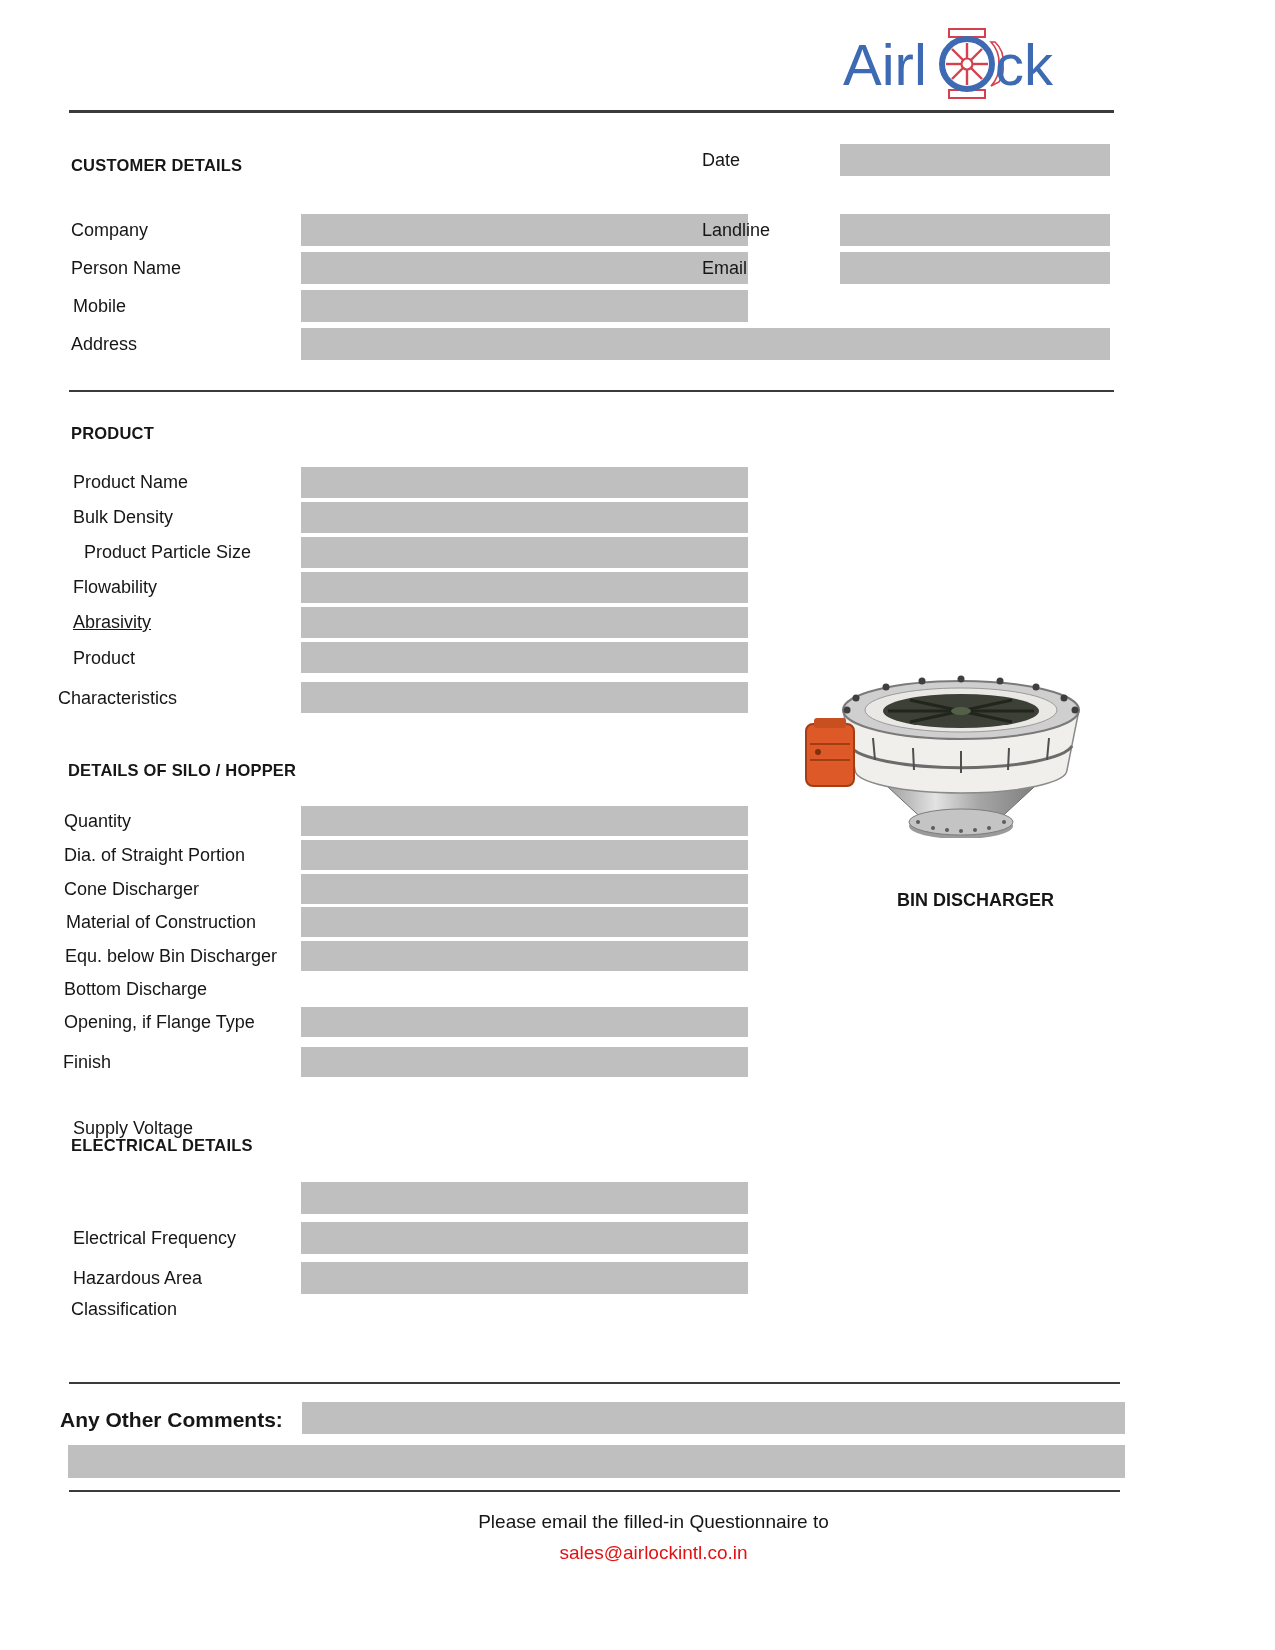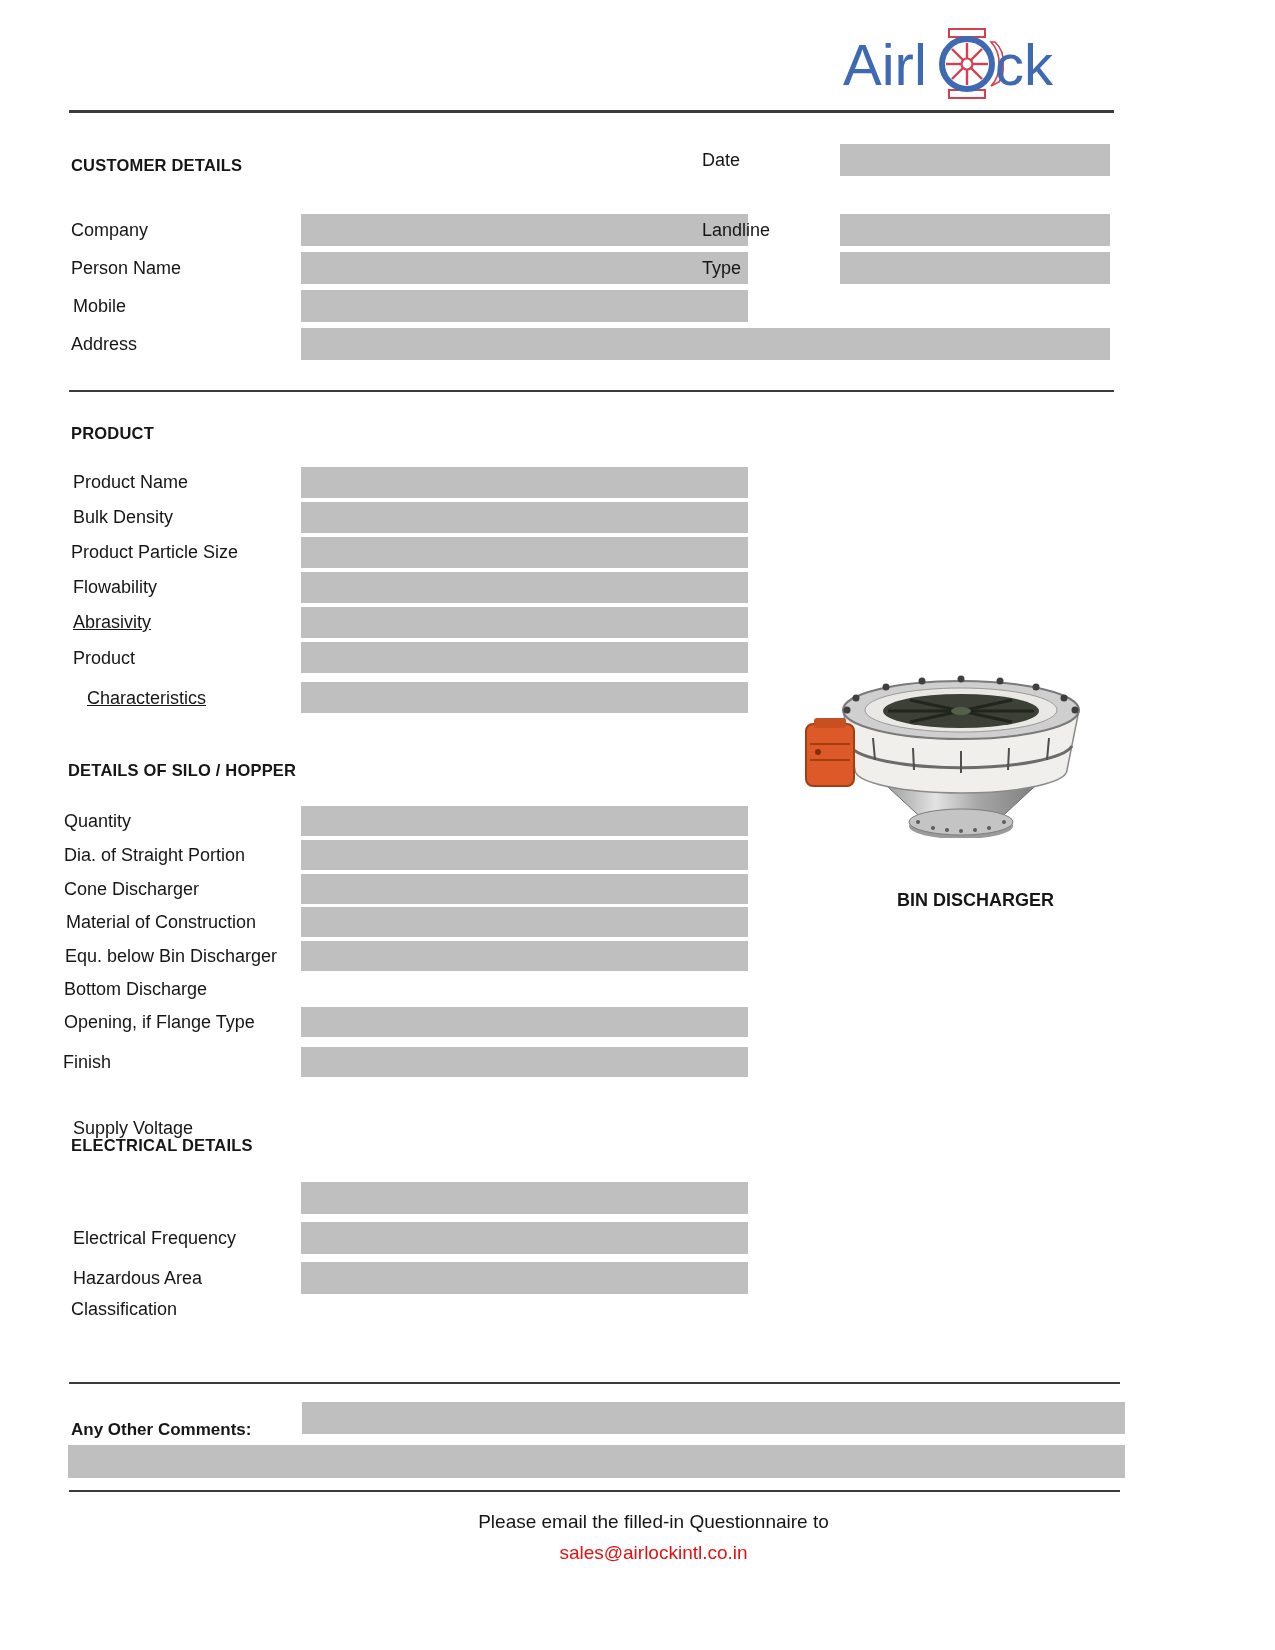--- a/index.html
+++ b/index.html
@@ -56,7 +56,7 @@
 
   <div class="lbl" style="left:71px;top:257px;">Person Name</div>
   <div class="box" style="left:301px;top:252px;width:447px;"></div>
-  <div class="lbl rlbl" style="left:702px;top:257px;width:130px;">Type</div>
+  <div class="lbl rlbl" style="left:702px;top:257px;width:130px;">Email</div>
   <div class="box" style="left:840px;top:252px;width:270px;"></div>
 
   <div class="lbl" style="left:73px;top:295px;">Mobile</div>

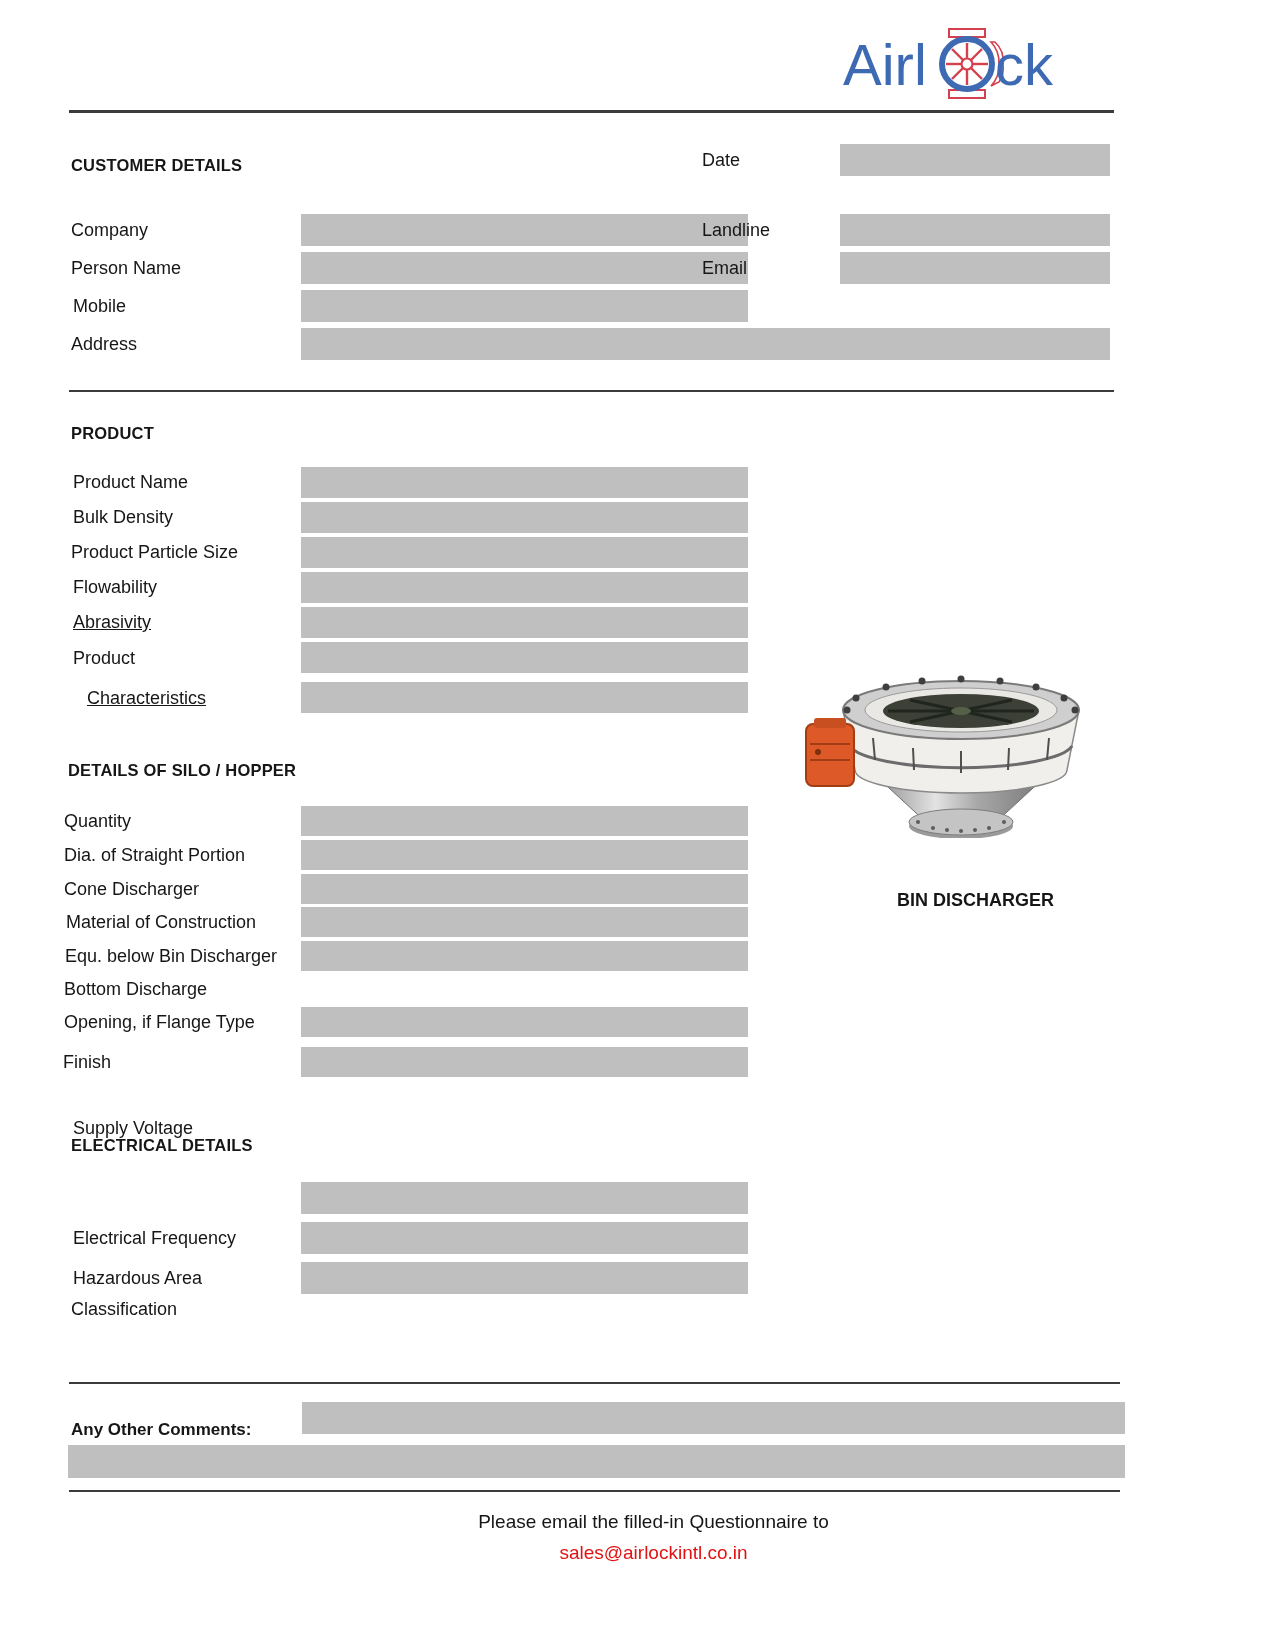--- a/index.html
+++ b/index.html
@@ -73,7 +73,7 @@
   <div class="box" style="left:301px;top:467px;width:447px;height:31px;"></div>
   <div class="lbl" style="left:73px;top:506px;">Bulk Density</div>
   <div class="box" style="left:301px;top:502px;width:447px;height:31px;"></div>
-  <div class="lbl" style="left:71px;top:541px;">Product Particle Size</div>
+  <div class="lbl" style="left:84px;top:541px;">Product Particle Size</div>
   <div class="box" style="left:301px;top:537px;width:447px;height:31px;"></div>
   <div class="lbl" style="left:73px;top:576px;">Flowability</div>
   <div class="box" style="left:301px;top:572px;width:447px;height:31px;"></div>

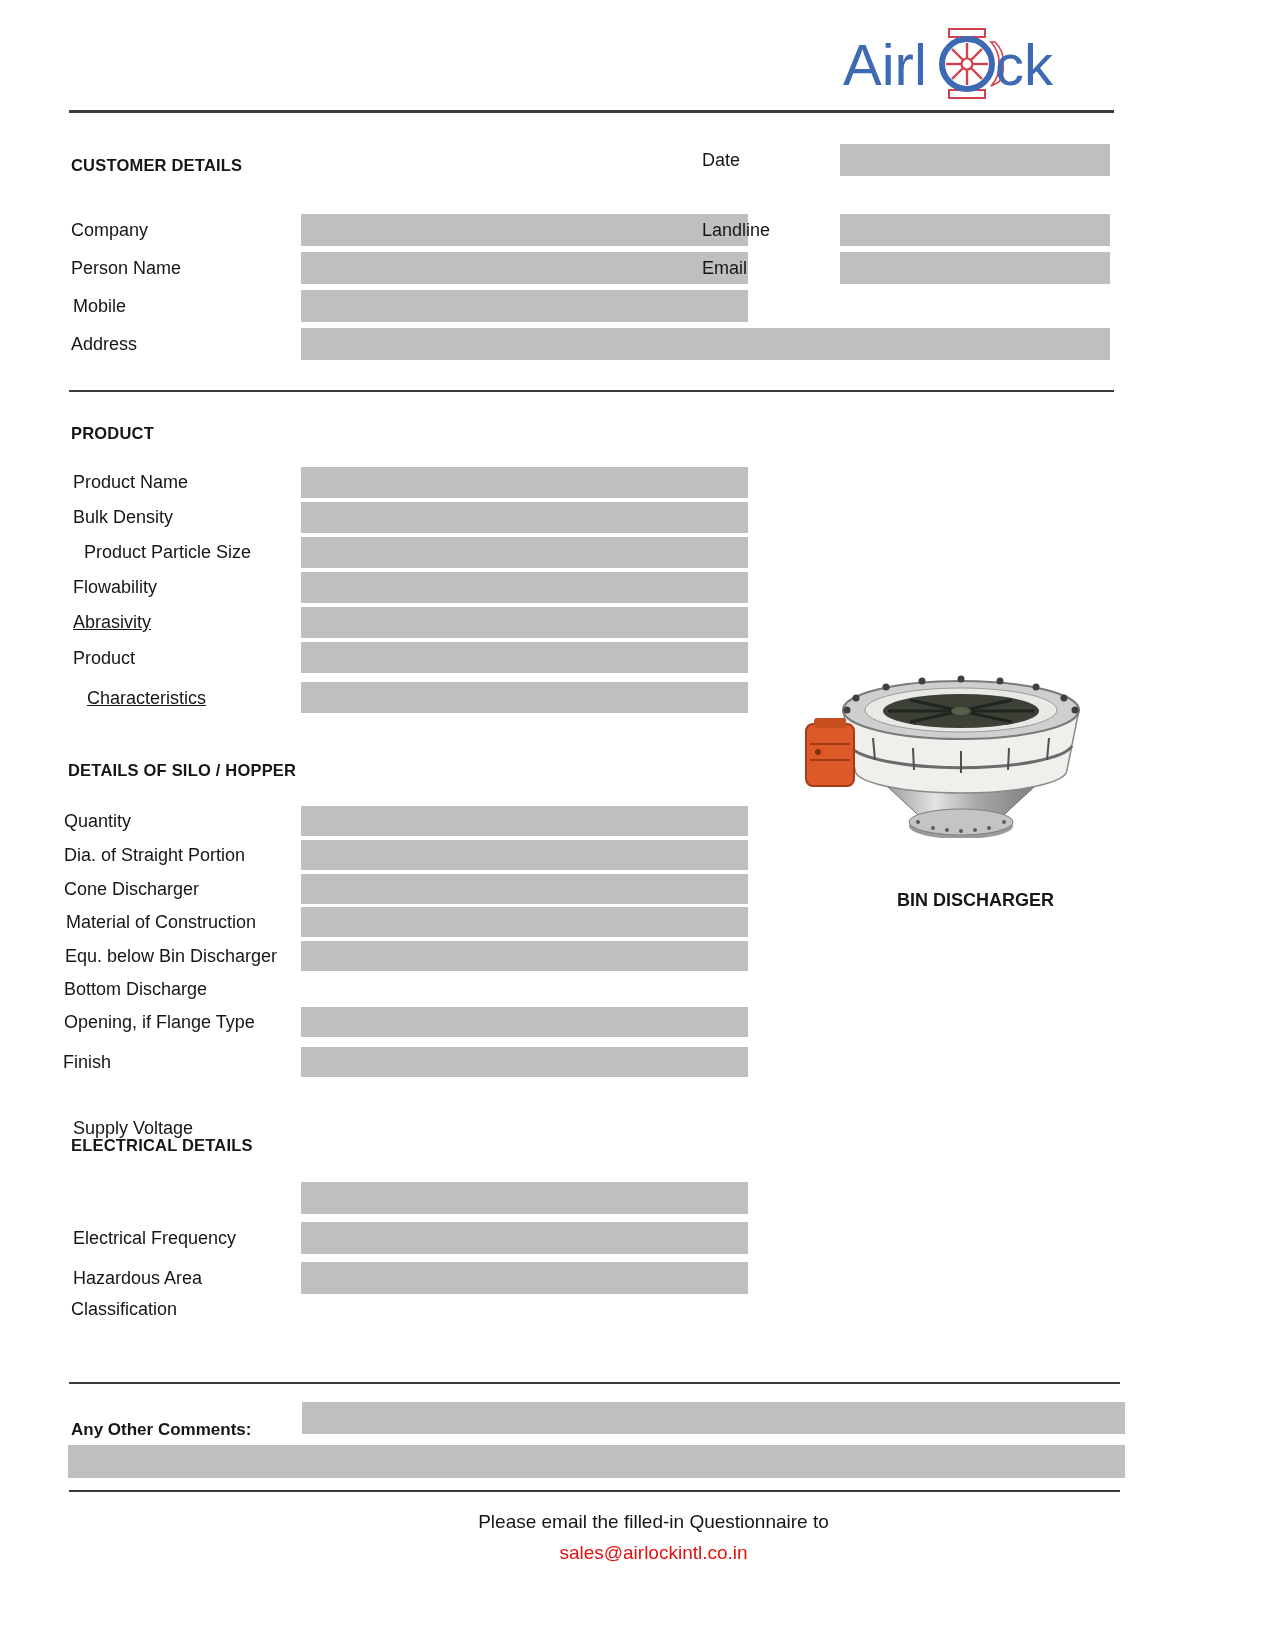--- a/index.html
+++ b/index.html
@@ -81,7 +81,7 @@
   <div class="box" style="left:301px;top:607px;width:447px;height:31px;"></div>
   <div class="lbl" style="left:73px;top:647px;">Product</div>
   <div class="box" style="left:301px;top:642px;width:447px;height:31px;"></div>
-  <div class="lbl" style="left:87px;top:687px;text-decoration:underline;">Characteristics</div>
+  <div class="lbl" style="left:58px;top:687px;">Characteristics</div>
   <div class="box" style="left:301px;top:682px;width:447px;height:31px;"></div>
 
   <div class="hd" style="left:68px;top:759px;">DETAILS OF SILO / HOPPER</div>

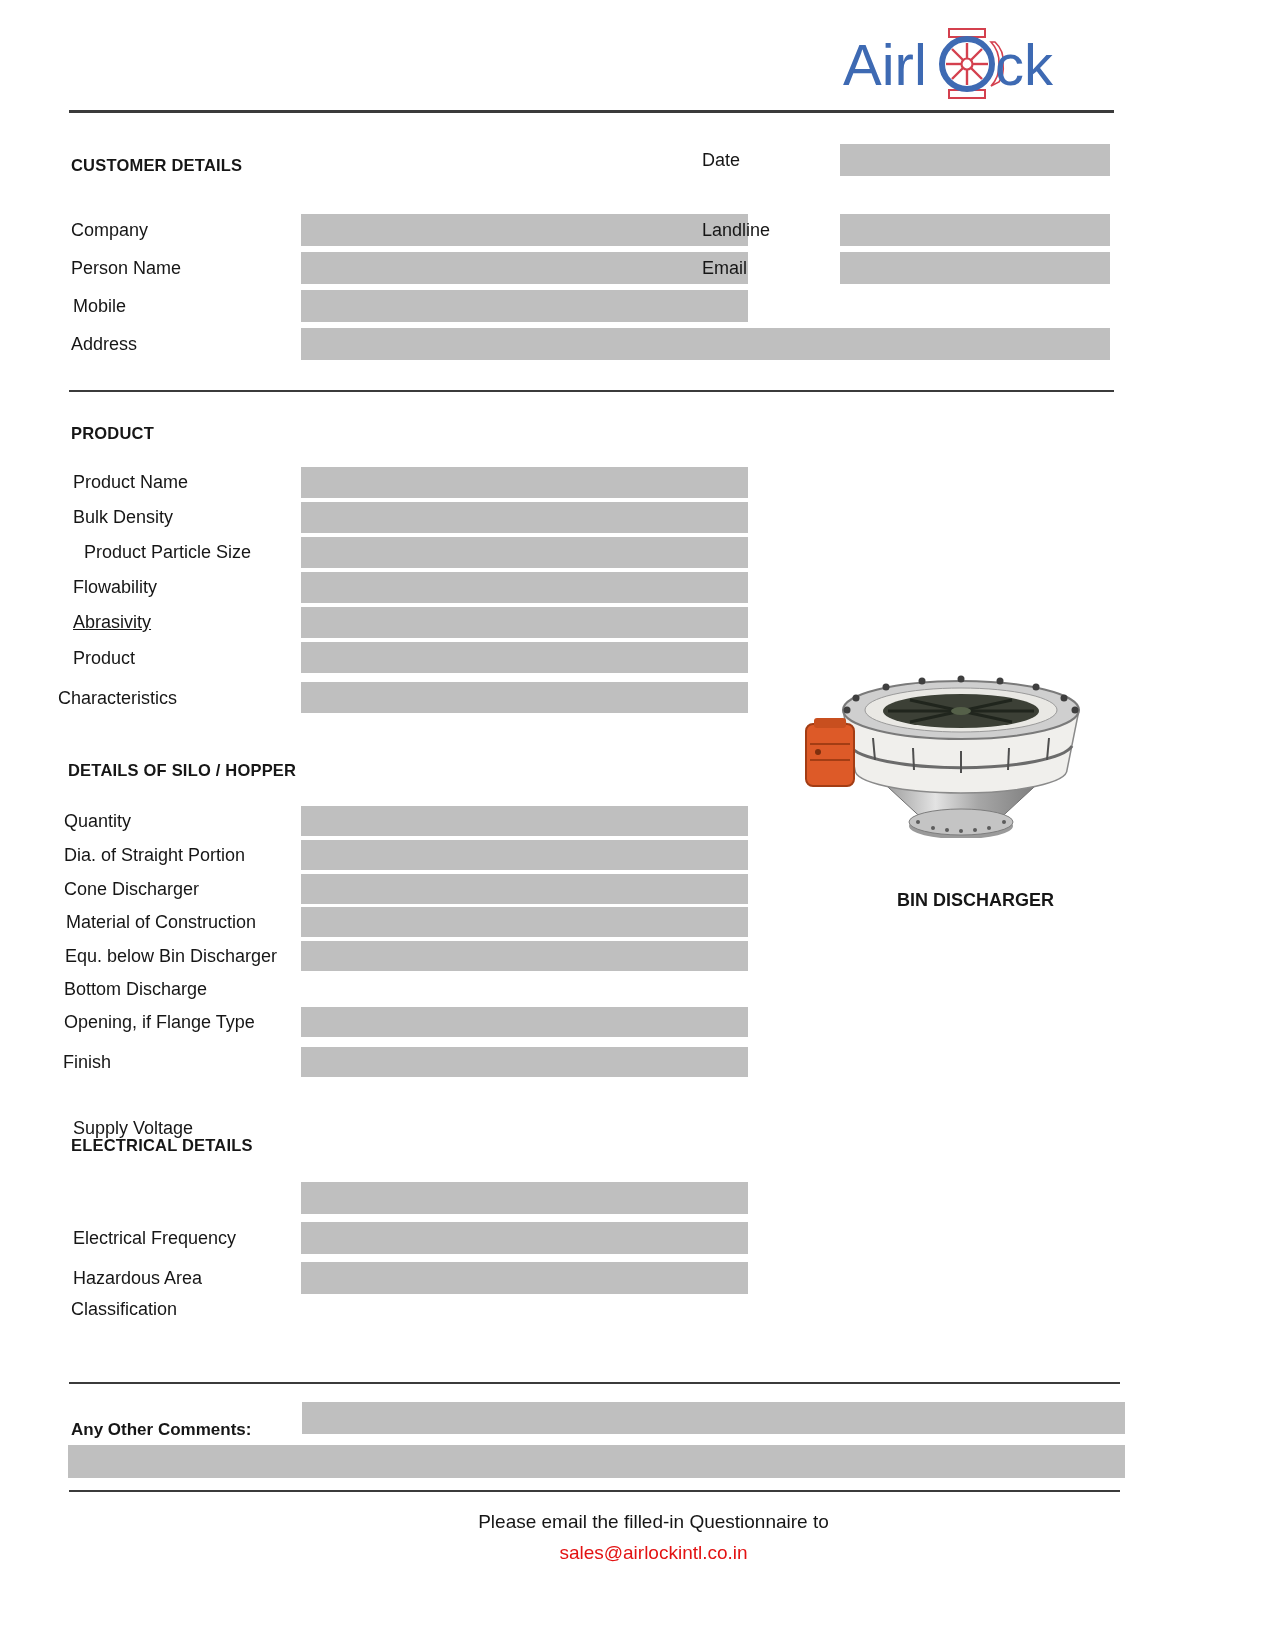--- a/index.html
+++ b/index.html
@@ -180,7 +180,7 @@
 
   <div class="rule" style="left:69px;top:1382px;width:1051px;height:2px;"></div>
 
-  <div class="lbl" style="left:71px;top:1409px;font-weight:bold;font-size:17px;margin-top:10px;">Any Other Comments:</div>
+  <div class="lbl" style="left:60px;top:1409px;font-weight:bold;font-size:21px;">Any Other Comments:</div>
   <div class="box" style="left:302px;top:1402px;width:823px;"></div>
   <div class="box" style="left:68px;top:1445px;width:1057px;height:33px;"></div>
 

